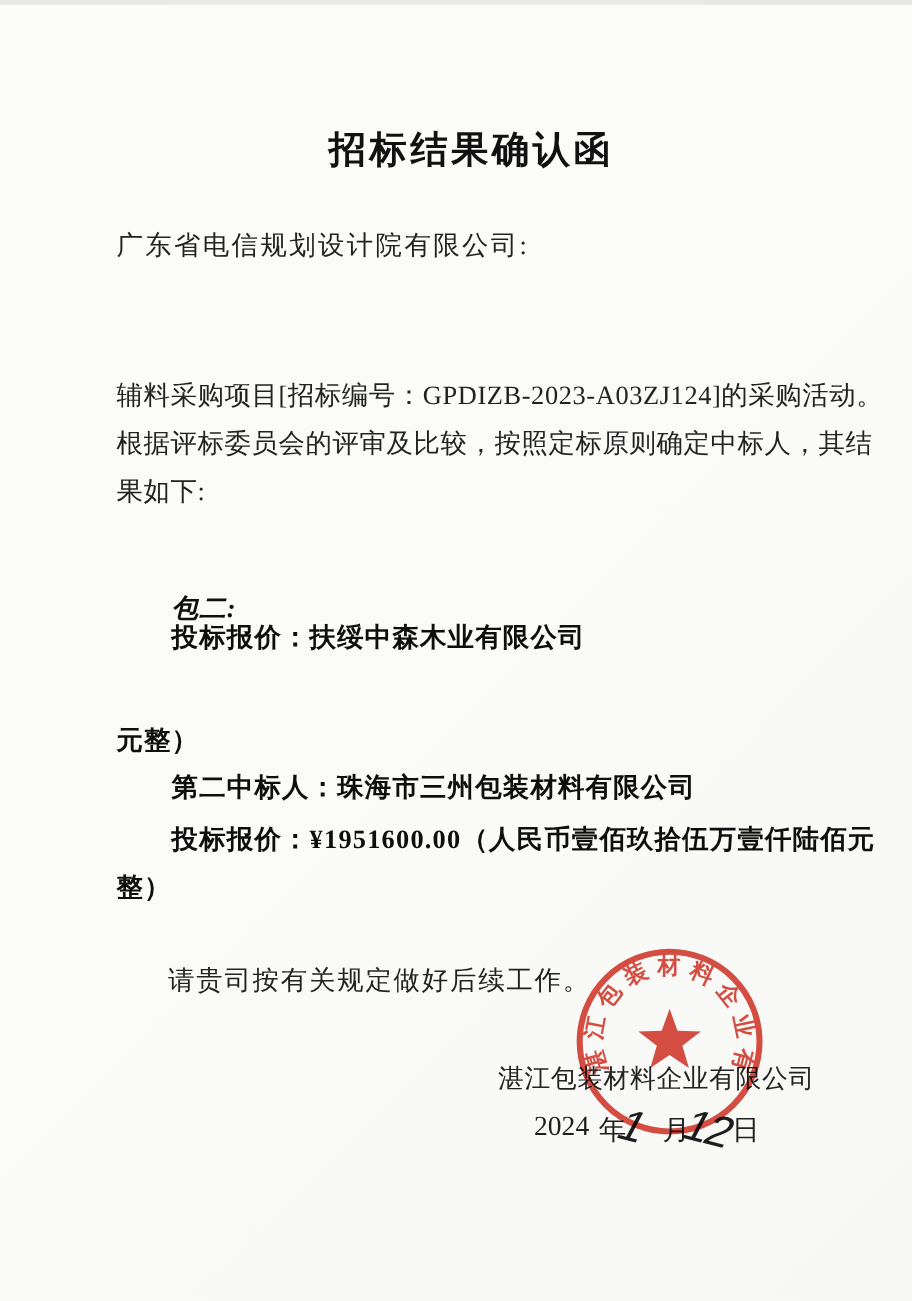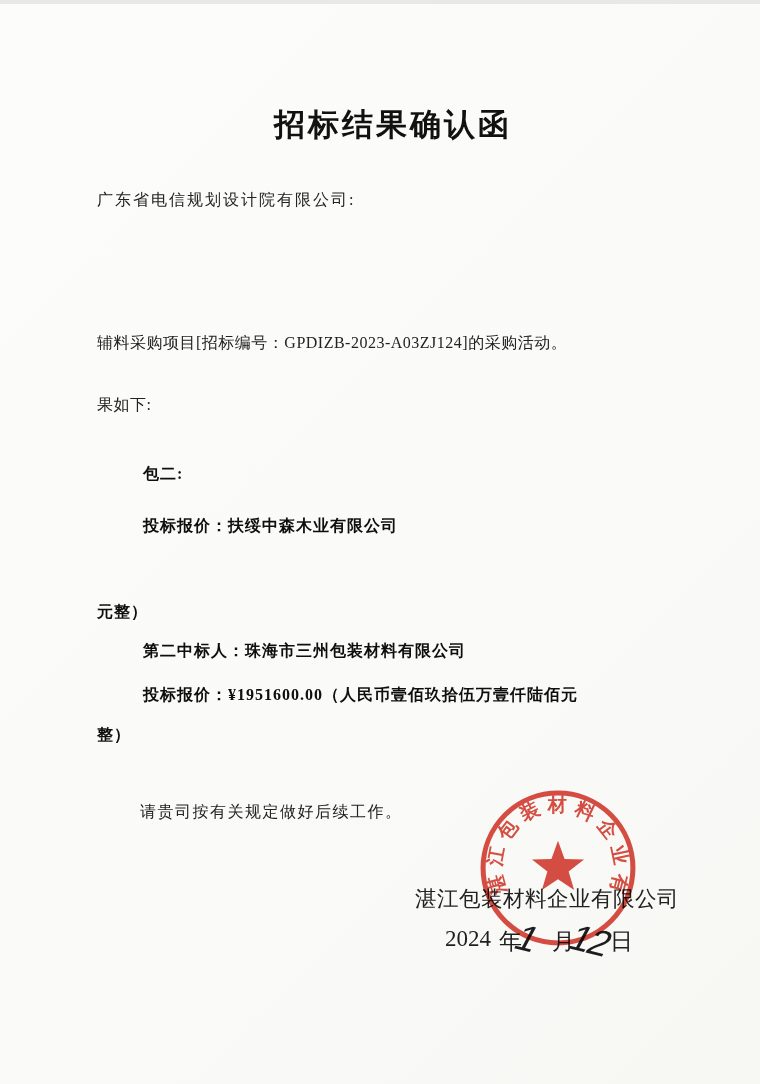--- a/index.html
+++ b/index.html
@@ -30,7 +30,7 @@
   .doc-line {
     position: absolute;
     white-space: pre;
-    font-size: 16px;
+    font-size: 22px;
     letter-spacing: 0.5px;
     color: #222;
   }

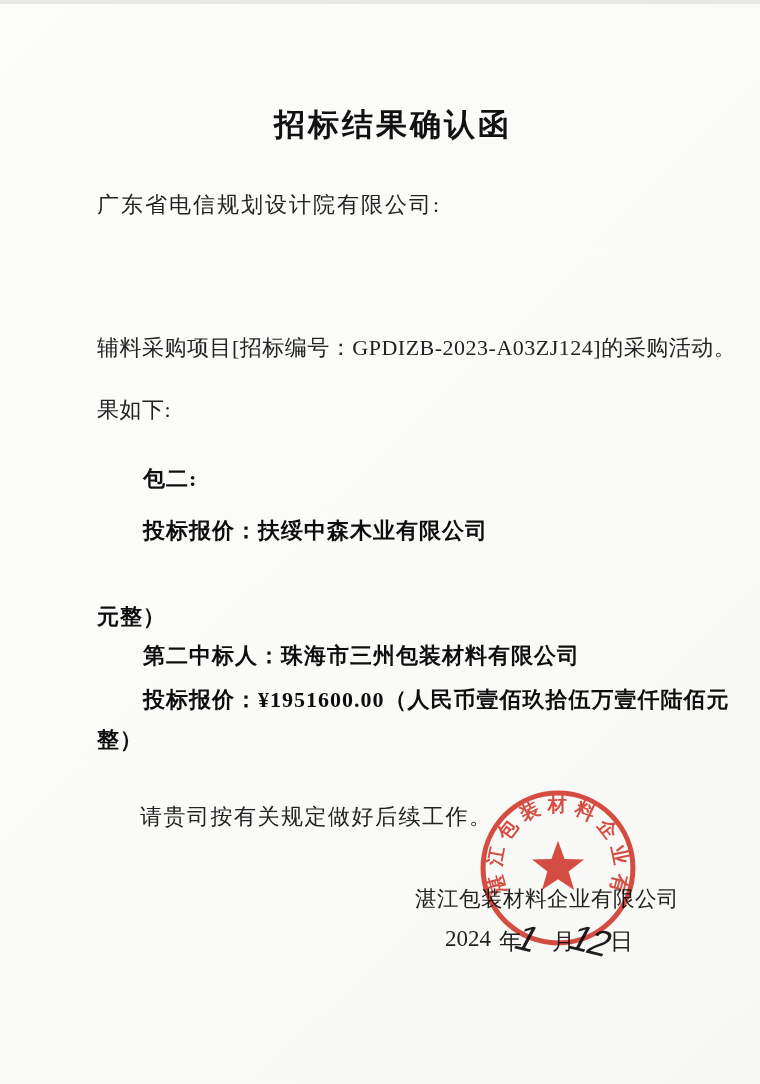--- a/index.html
+++ b/index.html
@@ -37,7 +37,7 @@
   .addressee { top: 186px; left: 97px; letter-spacing: 2px; }
   .p-line-0 { top: 232px; left: 143px; }
   .p-line-1 { top: 271px; left: 97px; }
-  .p-line-2 { top: 329px; left: 97px; }
+  .p-line-2 { top: 311px; left: 97px; }
   .p-line-3 { top: 351px; left: 97px; }
   .p-line-4 { top: 391px; left: 97px; }
   .bold-line { font-weight: 700; color: #0e0e0e; letter-spacing: 1px; }

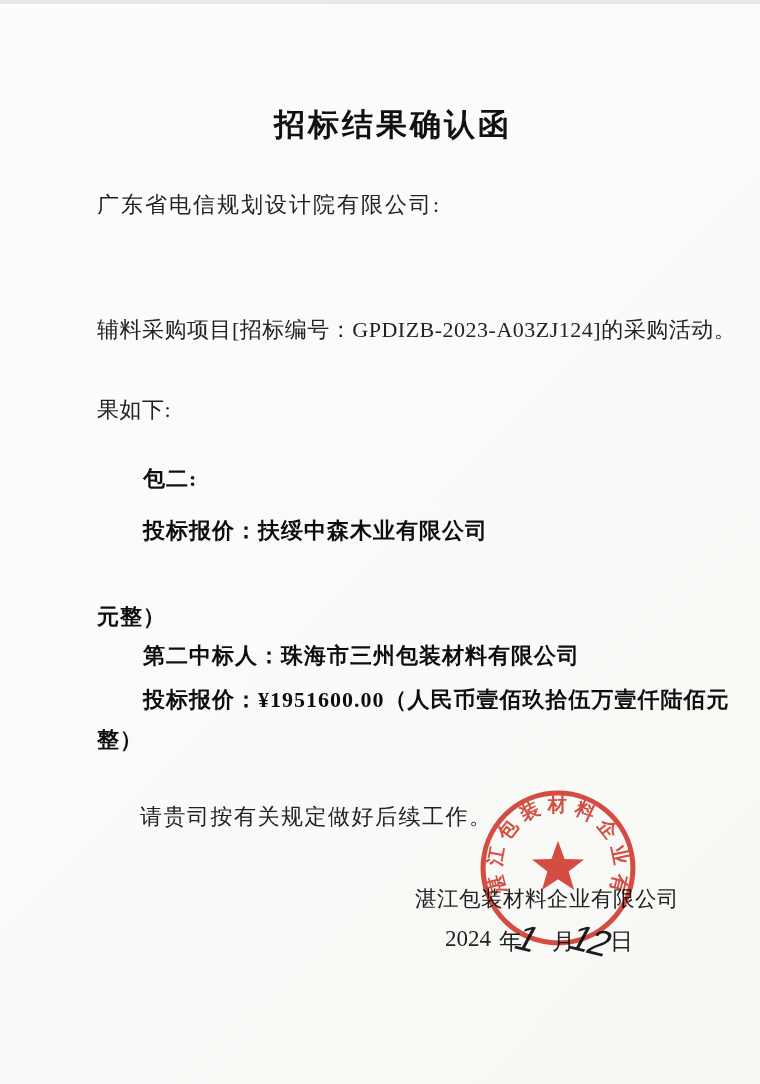--- a/index.html
+++ b/index.html
@@ -89,6 +89,7 @@
   <div class="doc-line addressee">广东省电信规划设计院有限公司:</div>
 
   <div class="doc-line p-line-2">辅料采购项目[招标编号：GPDIZB-2023-A03ZJ124]的采购活动。</div>
+  <div class="doc-line p-line-3">根据评标委员会的评审及比较，按照定标原则确定中标人，其结</div>
   <div class="doc-line p-line-4">果如下:</div>
 
   <div class="doc-line bold-line r-line-0">包二:</div>

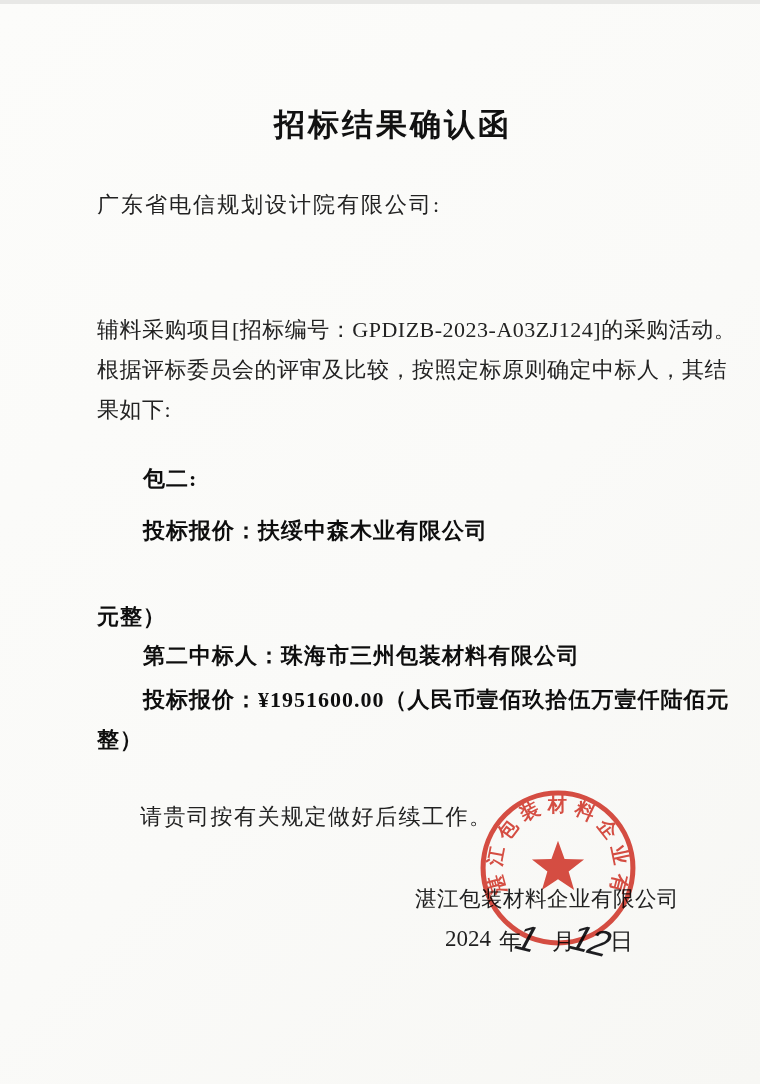--- a/index.html
+++ b/index.html
@@ -41,7 +41,7 @@
   .p-line-3 { top: 351px; left: 97px; }
   .p-line-4 { top: 391px; left: 97px; }
   .bold-line { font-weight: 700; color: #0e0e0e; letter-spacing: 1px; }
-  .r-line-0 { top: 460px; left: 143px; }
+  .r-line-0 { top: 488px; left: 143px; font-style: italic; }
   .r-line-1 { top: 512px; left: 143px; }
   .r-line-2 { top: 556px; left: 143px; }
   .r-line-3 { top: 598px; left: 97px; }

